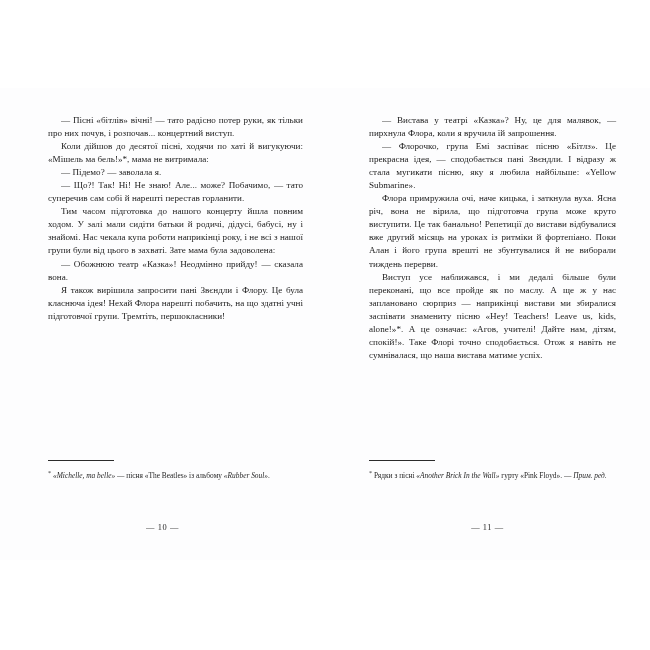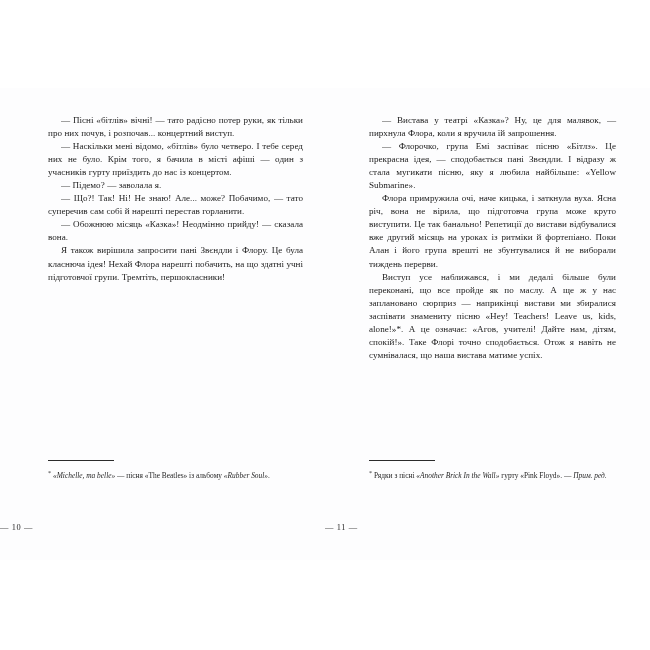--- a/index.html
+++ b/index.html
@@ -131,6 +131,7 @@
     <div class="page page-left">
       <div class="textblock">
         <p>— Пісні «бітлів» вічні! — тато радісно потер руки, як тільки про них почув, і розпочав... концертний виступ.</p>
+        <p>Коли дійшов до десятої пісні, ходячи по хаті й вигукуючи: «Мішель ма бель!»*, мама не витримала:</p>
         <p>— Наскільки мені відомо, «бітлів» було четверо. І тебе серед них не було. Крім того, я бачила в місті афіші — один з учасників гурту приїздить до нас із концертом.</p>
         <p>— Підемо? — заволала я.</p>
         <p>— Що?! Так! Ні! Не знаю! Але... може? Побачимо, — тато суперечив сам собі й нарешті перестав горланити.</p>

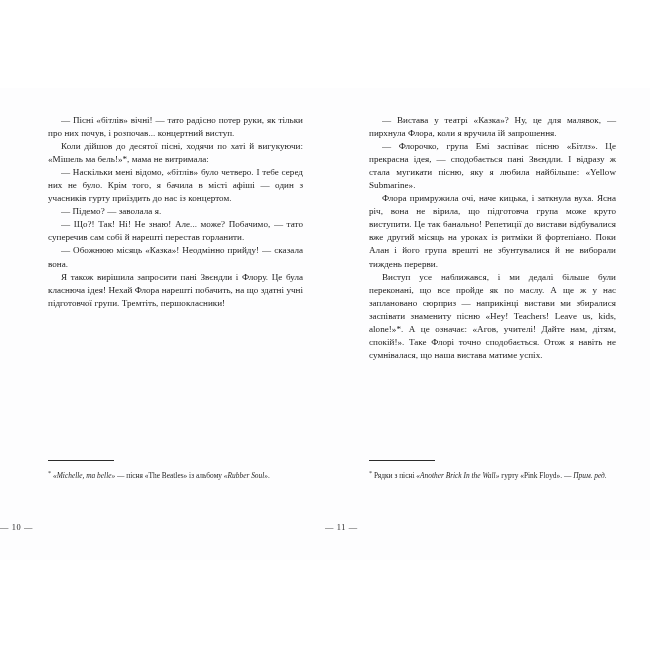--- a/index.html
+++ b/index.html
@@ -132,7 +132,6 @@
       <div class="textblock">
         <p>— Пісні «бітлів» вічні! — тато радісно потер руки, як тільки про них почув, і розпочав... концертний виступ.</p>
         <p>Коли дійшов до десятої пісні, ходячи по хаті й вигукуючи: «Мішель ма бель!»*, мама не витримала:</p>
-        <p>— Наскільки мені відомо, «бітлів» було четверо. І тебе серед них не було. Крім того, я бачила в місті афіші — один з учасників гурту приїздить до нас із концертом.</p>
         <p>— Підемо? — заволала я.</p>
         <p>— Що?! Так! Ні! Не знаю! Але... може? Побачимо, — тато суперечив сам собі й нарешті перестав горланити.</p>
         <p>— Обожнюю місяць «Казка»! Неодмінно прийду! — сказала вона.</p>

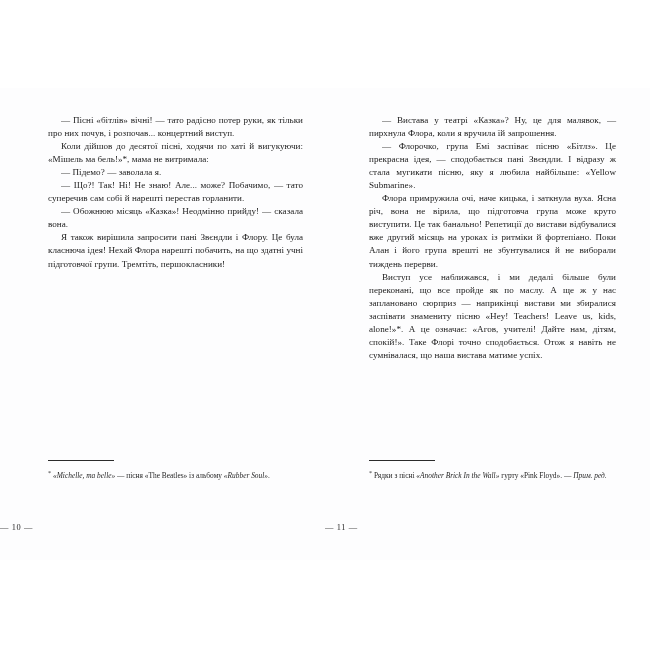--- a/index.html
+++ b/index.html
@@ -134,6 +134,7 @@
         <p>Коли дійшов до десятої пісні, ходячи по хаті й вигукуючи: «Мішель ма бель!»*, мама не витримала:</p>
         <p>— Підемо? — заволала я.</p>
         <p>— Що?! Так! Ні! Не знаю! Але... може? Побачимо, — тато суперечив сам собі й нарешті перестав горланити.</p>
+        <p>Тим часом підготовка до нашого концерту йшла повним ходом. У залі мали сидіти батьки й родичі, дідусі, бабусі, ну і знайомі. Нас чекала купа роботи наприкінці року, і не всі з нашої групи були від цього в захваті. Зате мама була задоволена:</p>
         <p>— Обожнюю місяць «Казка»! Неодмінно прийду! — сказала вона.</p>
         <p>Я також вирішила запросити пані Звєндли і Флору. Це була класнюча ідея! Нехай Флора нарешті побачить, на що здатні учні підготовчої групи. Тремтіть, першокласники!</p>
       </div>

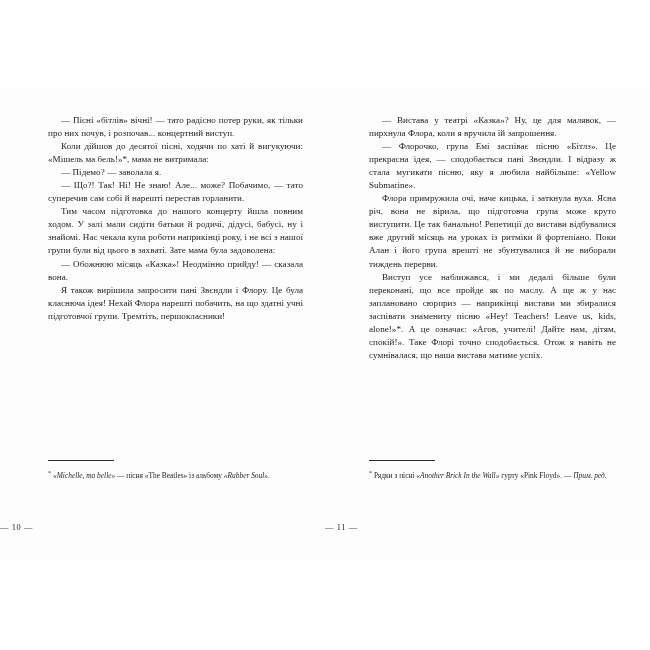--- a/index.html
+++ b/index.html
@@ -135,7 +135,7 @@
         <p>— Підемо? — заволала я.</p>
         <p>— Що?! Так! Ні! Не знаю! Але... може? Побачимо, — тато суперечив сам собі й нарешті перестав горланити.</p>
         <p>Тим часом підготовка до нашого концерту йшла повним ходом. У залі мали сидіти батьки й родичі, дідусі, бабусі, ну і знайомі. Нас чекала купа роботи наприкінці року, і не всі з нашої групи були від цього в захваті. Зате мама була задоволена:</p>
-        <p>— Обожнюю місяць «Казка»! Неодмінно прийду! — сказала вона.</p>
+        <p>— Обожнюю театр «Казка»! Неодмінно прийду! — сказала вона.</p>
         <p>Я також вирішила запросити пані Звєндли і Флору. Це була класнюча ідея! Нехай Флора нарешті побачить, на що здатні учні підготовчої групи. Тремтіть, першокласники!</p>
       </div>
 

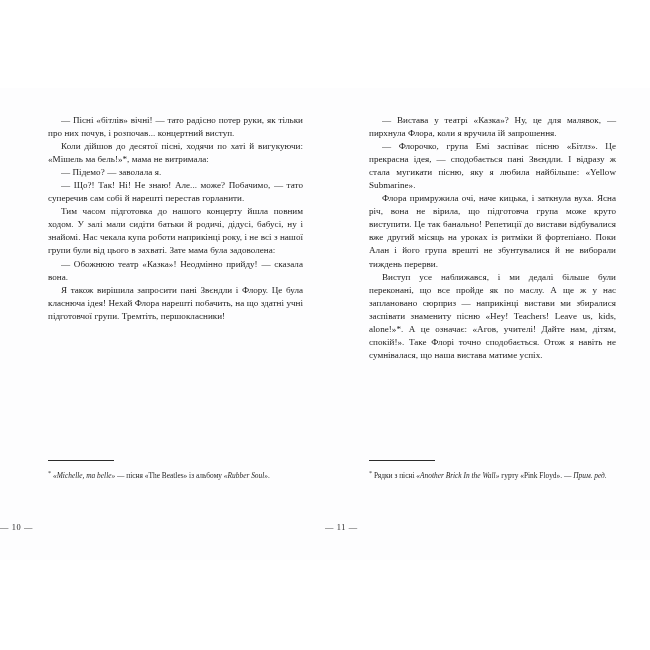--- a/index.html
+++ b/index.html
@@ -105,7 +105,7 @@
     left: 0;
     right: 0;
     bottom: 28px;
-    text-align: left;
+    text-align: center;
     font-size: 8.4px;
     letter-spacing: 0.6px;
     color: #2a2a2a;

